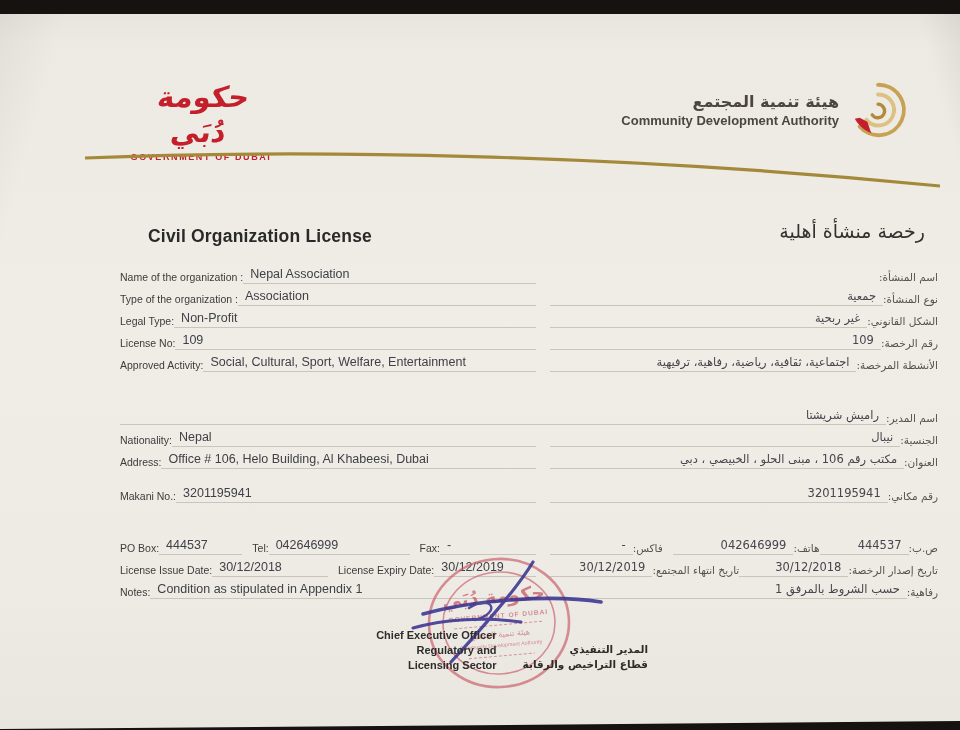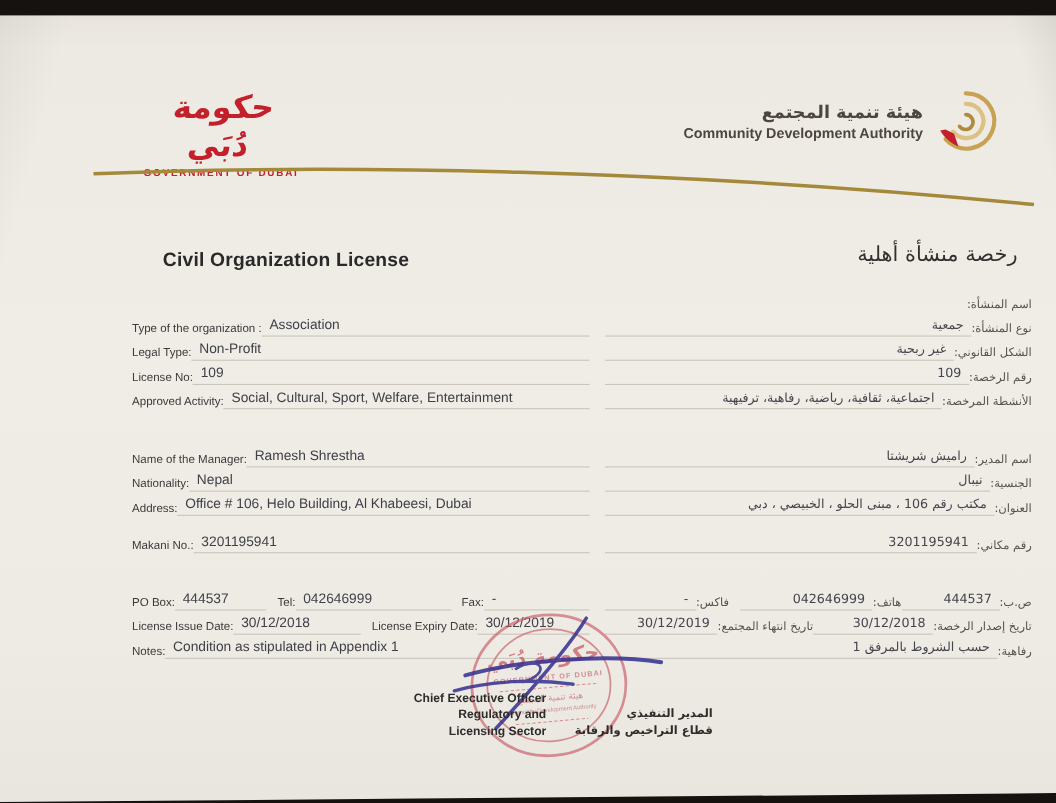--- a/index.html
+++ b/index.html
@@ -104,6 +104,10 @@
   <div class="fields">
 
     <div class="row">
+      <div class="half en">
+          <span class="lbl">Name of the organization :</span>
+          <span class="vline"><span class="val">Nepal Association</span></span>
+        </div>
       <div class="half arside">
           <span class="lbl ar">اسم المنشأة:</span>
         </div>

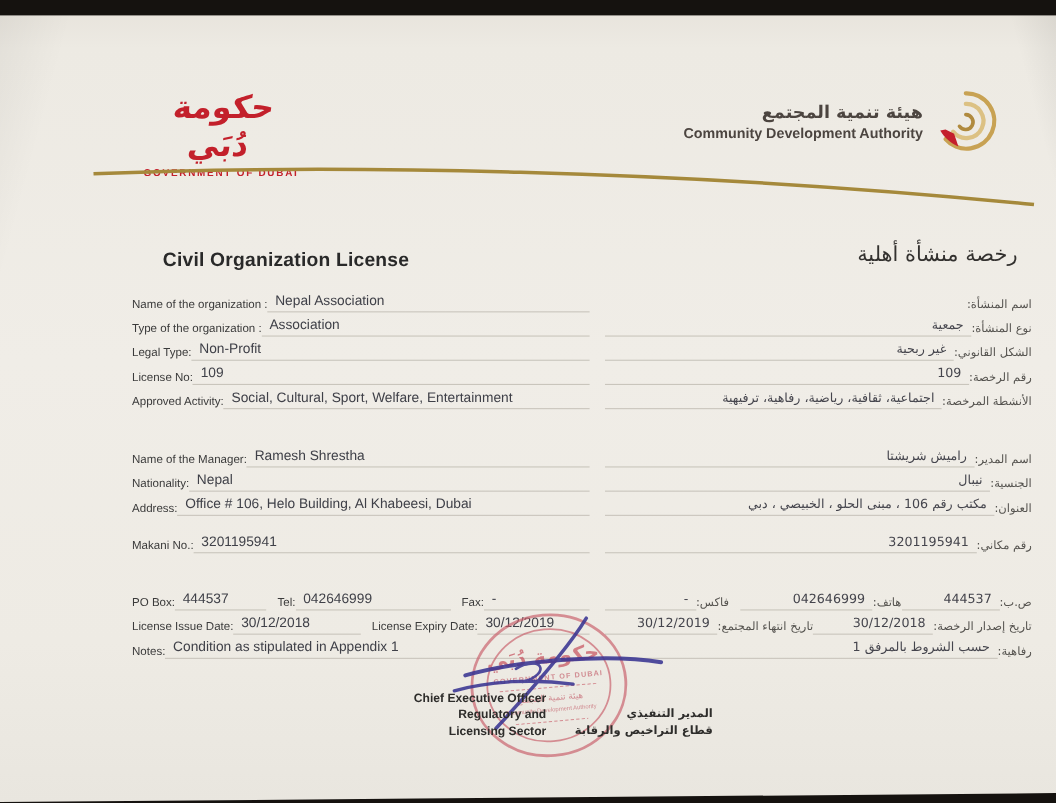--- a/index.html
+++ b/index.html
@@ -158,10 +158,6 @@
     </div>
 
     <div class="row mt-manager">
-      <div class="half en">
-          <span class="lbl">Name of the Manager:</span>
-          <span class="vline"><span class="val">Ramesh Shrestha</span></span>
-        </div>
       <div class="half arside">
           <span class="lbl ar">اسم المدير:</span>
           <span class="vline"><span class="val ar">راميش شريشتا</span></span>

